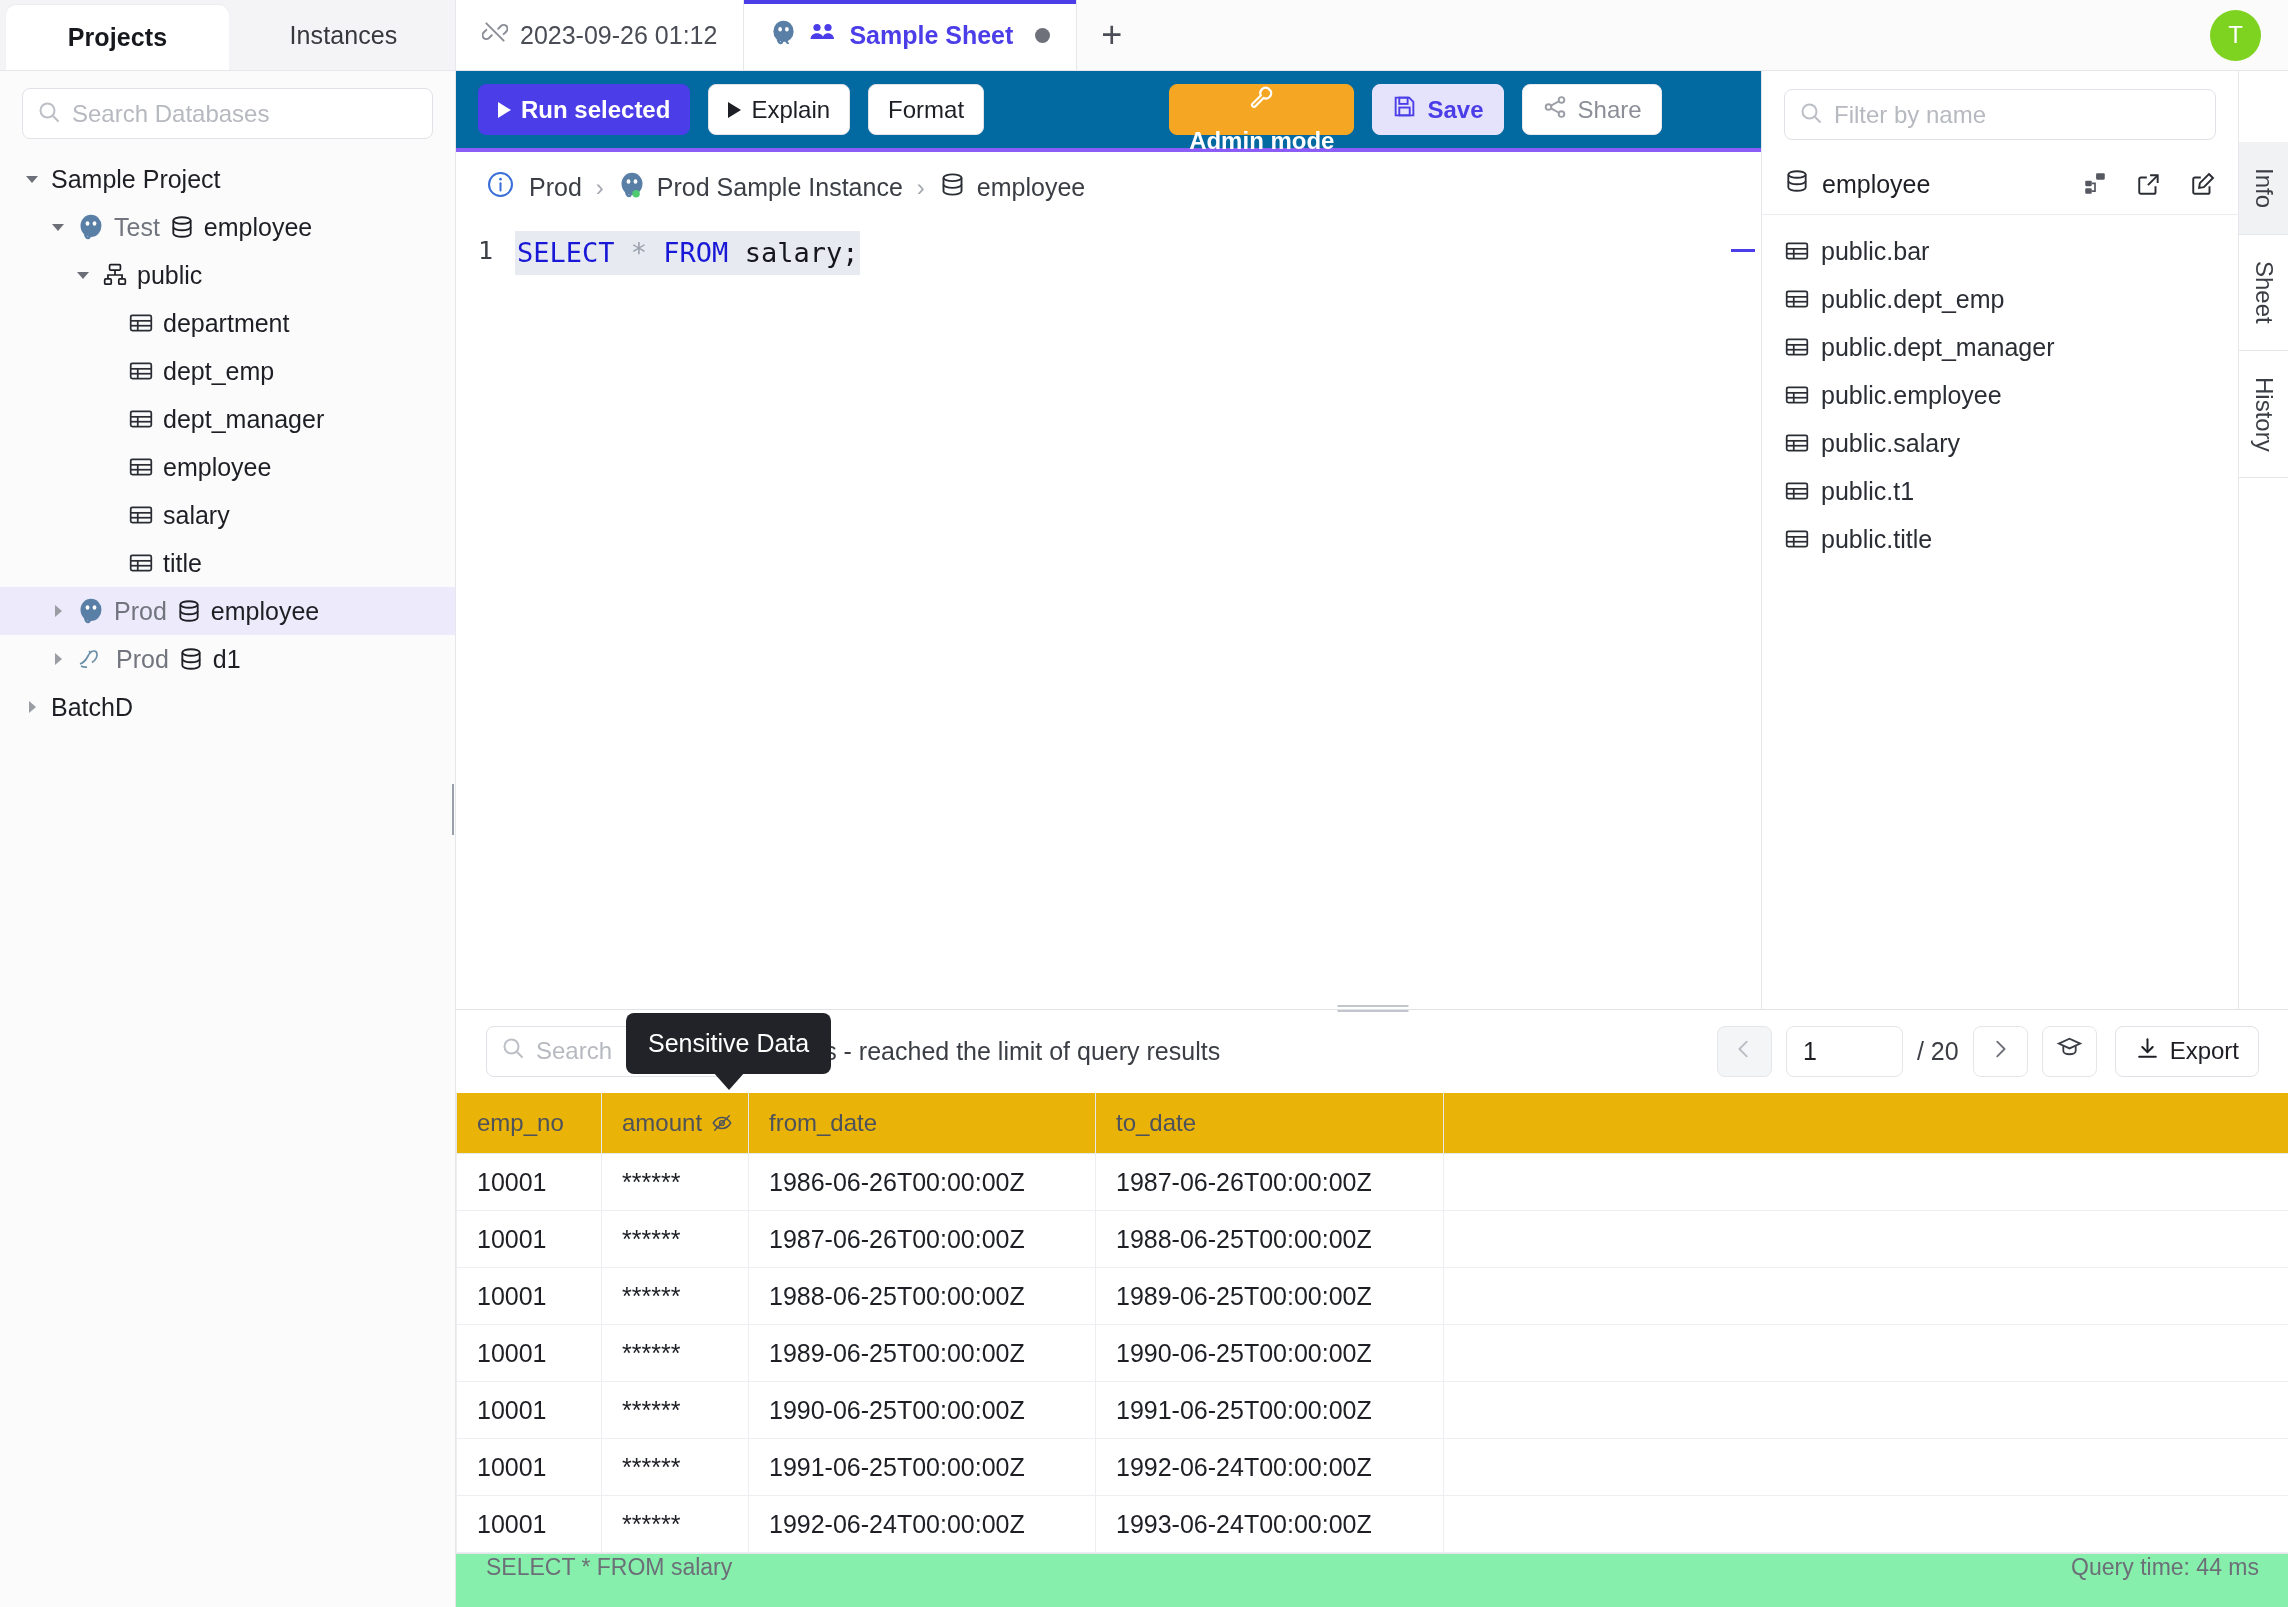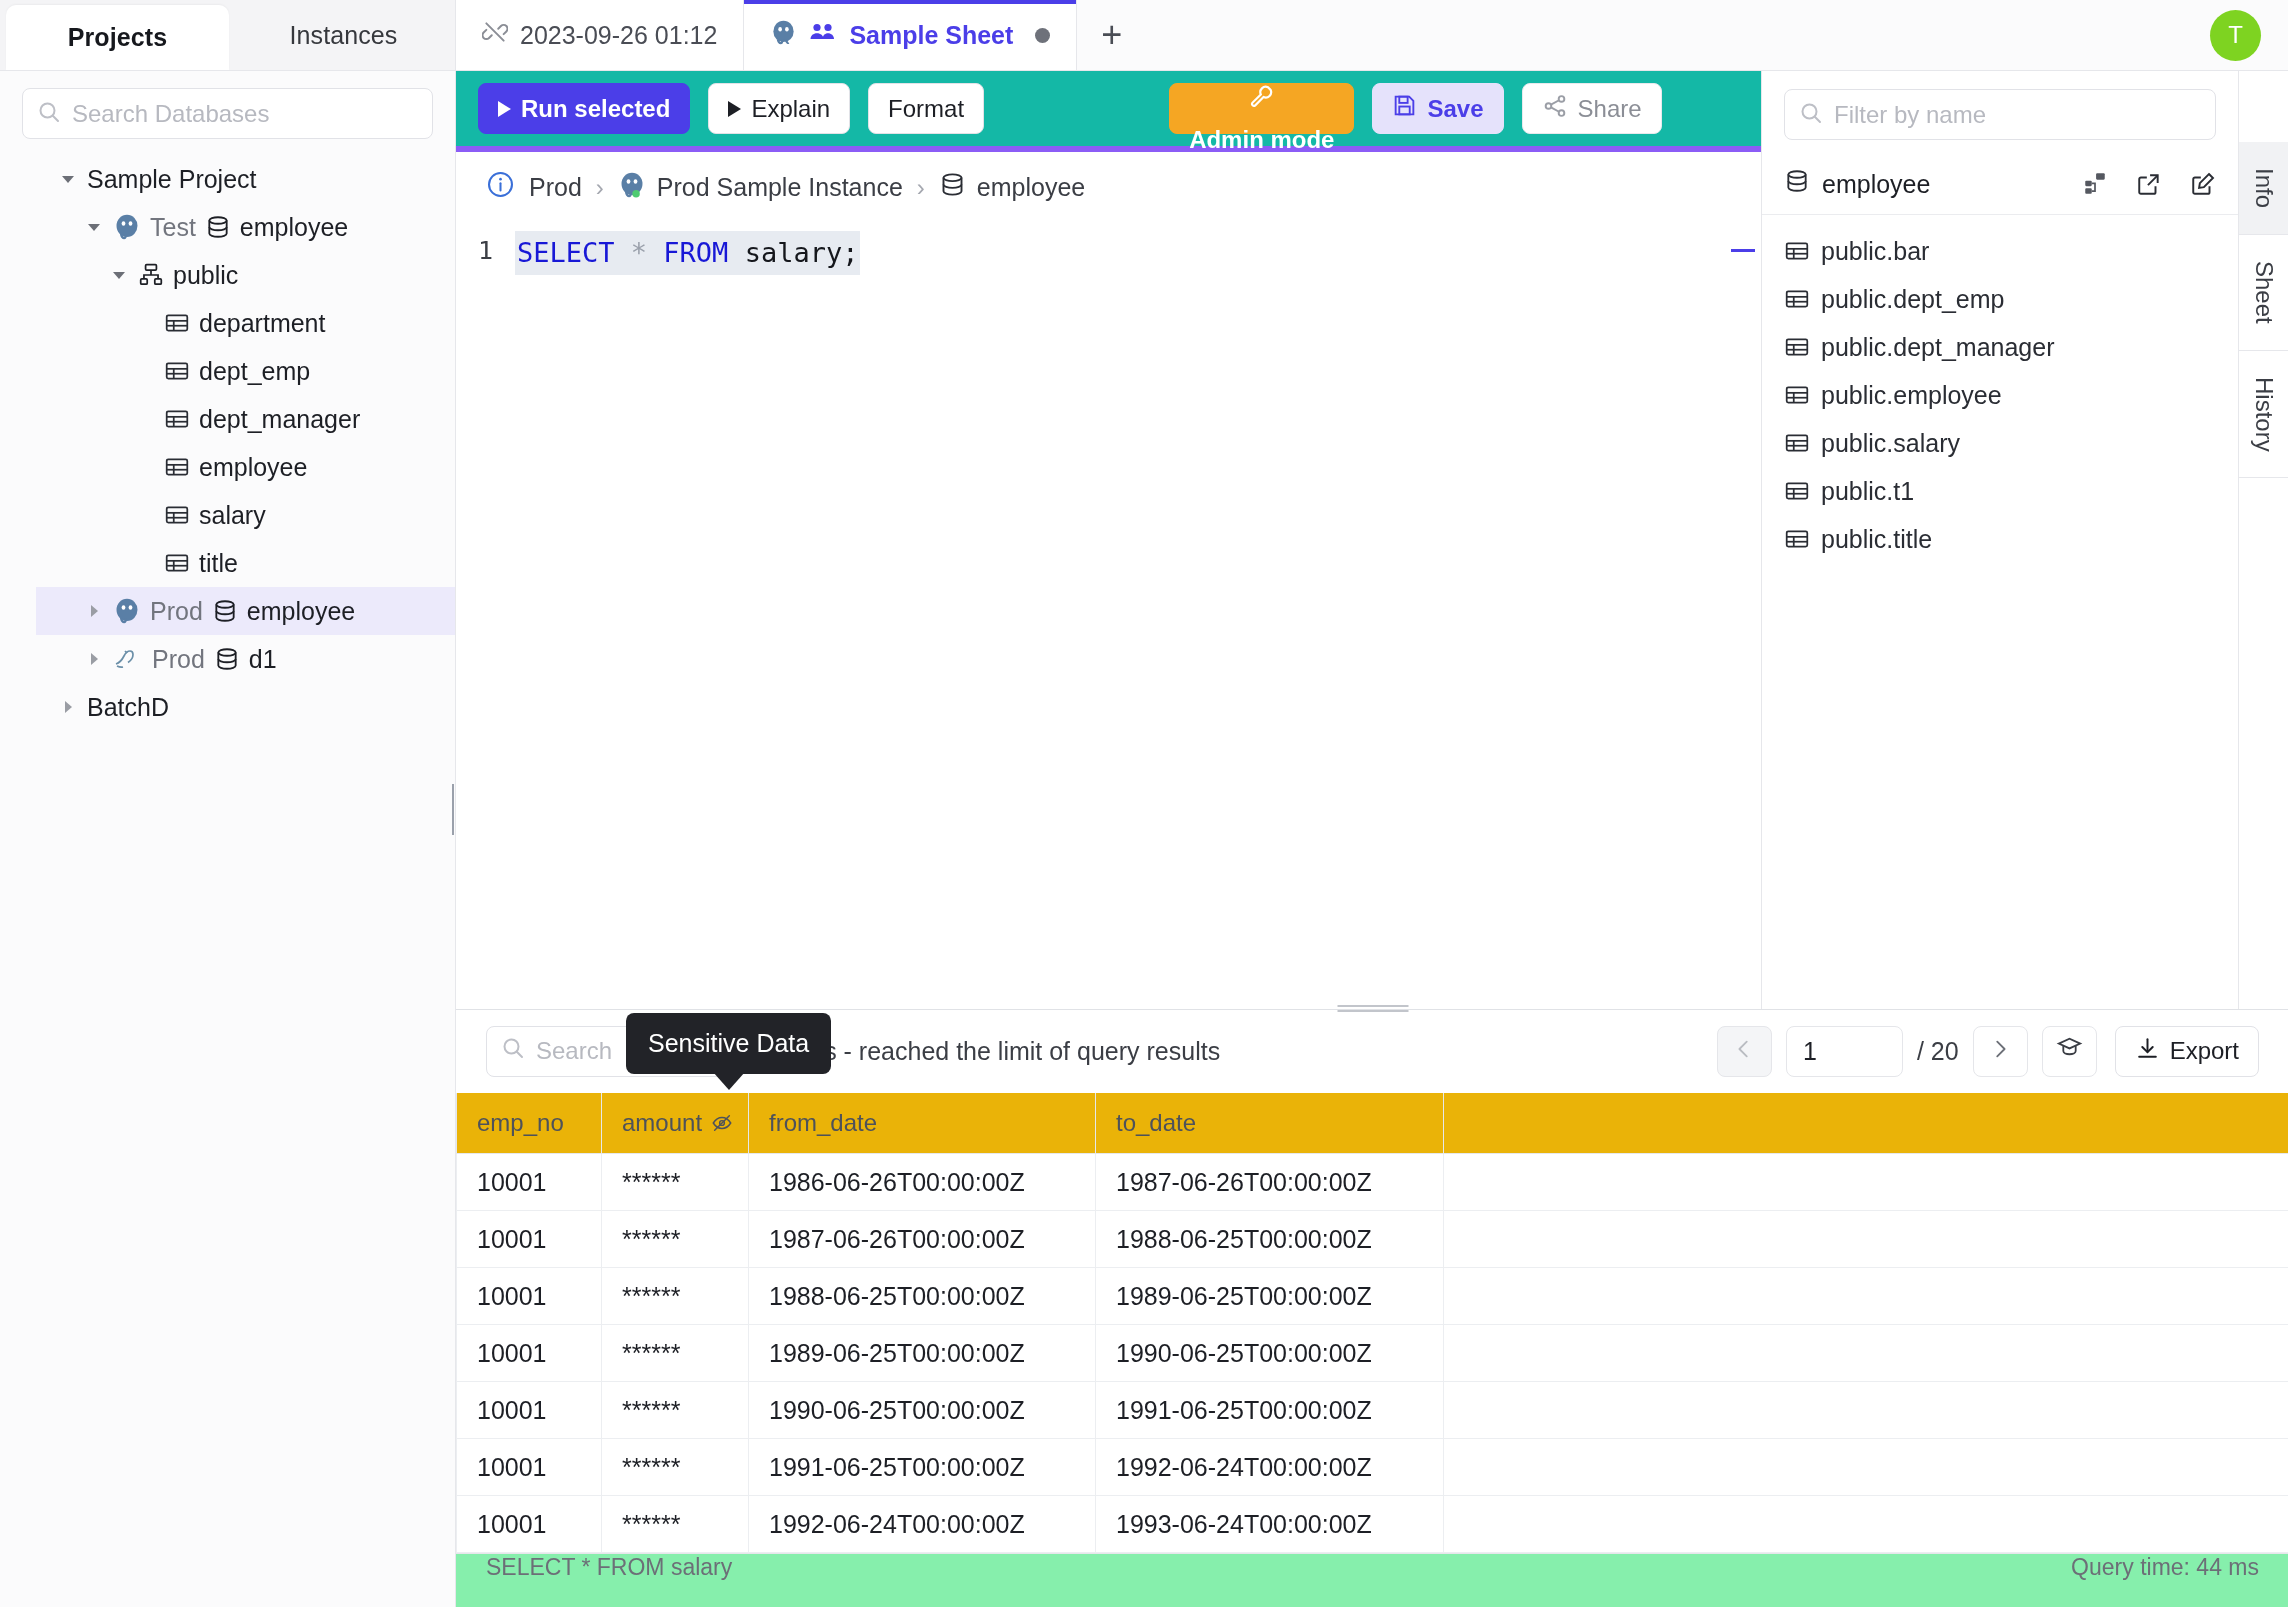--- a/index.html
+++ b/index.html
@@ -104,7 +104,7 @@
   
   .toolbar {
     height: 81px; display: flex; align-items: center; gap: 18px;
-    padding: 0 22px; border-bottom: 6px solid #8b5cf6; background: #14b8a6;
+    padding: 0 22px; border-bottom: 4px solid #8b5cf6; background: #0369a1;
   }
   .btn {
     height: 51px; border-radius: 8px; display: inline-flex; align-items: center;

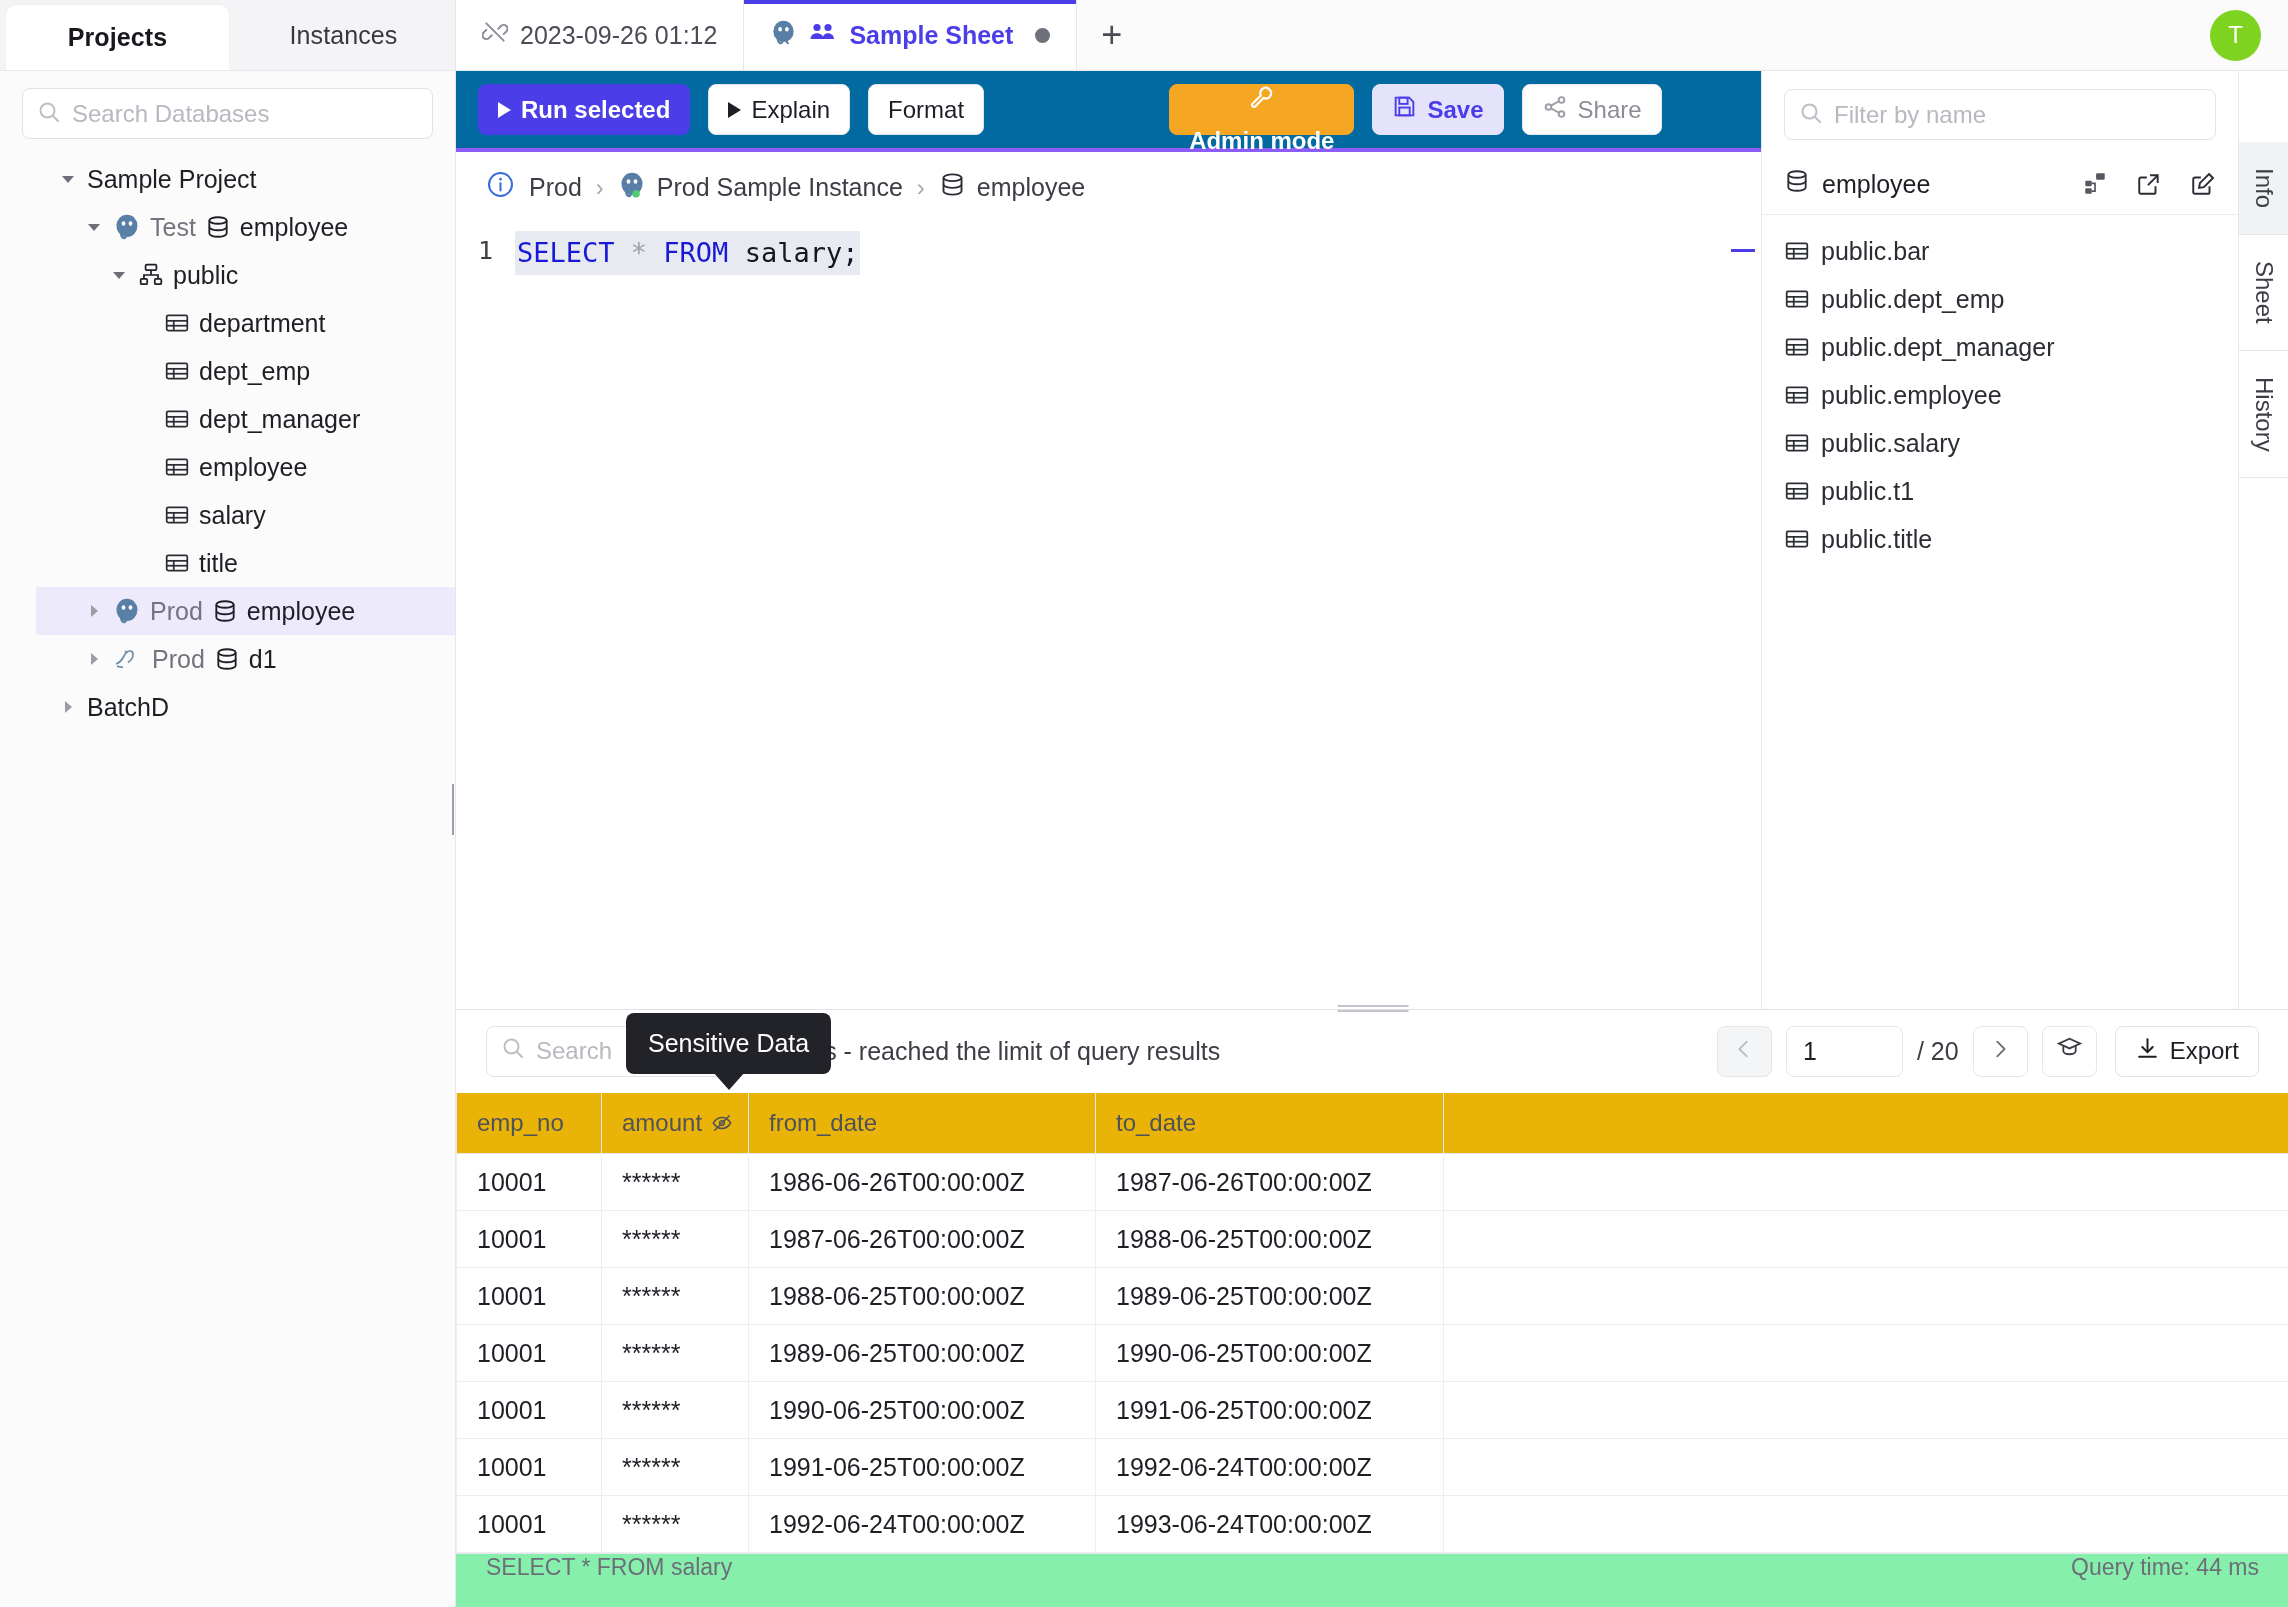--- a/index.html
+++ b/index.html
@@ -45,7 +45,7 @@
     gap: 11px;
   }
   .search-box .ph { font-size: 24px; color: #b7b9c0; }
-  .tree { padding: 6px 0 0 0; font-size: 25px; color: #1d1f25; margin-left: 36px; }
+  .tree { padding: 6px 0 0 0; font-size: 25px; color: #1d1f25; }
   .tree-row {
     height: 48px; display: flex; align-items: center; gap: 9px;
     padding-right: 10px; cursor: pointer; white-space: nowrap;

